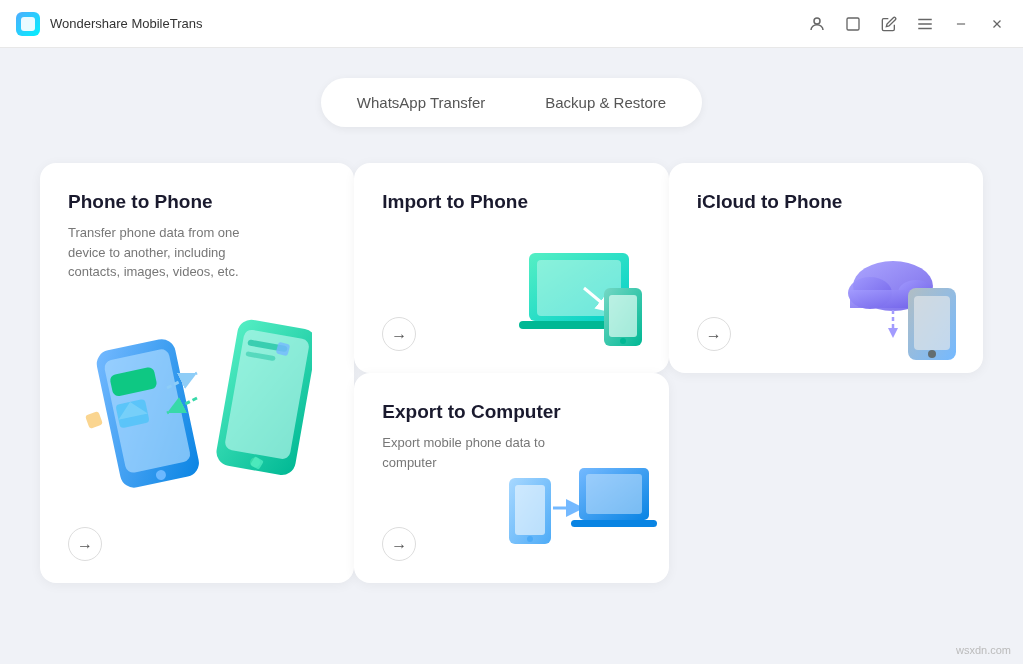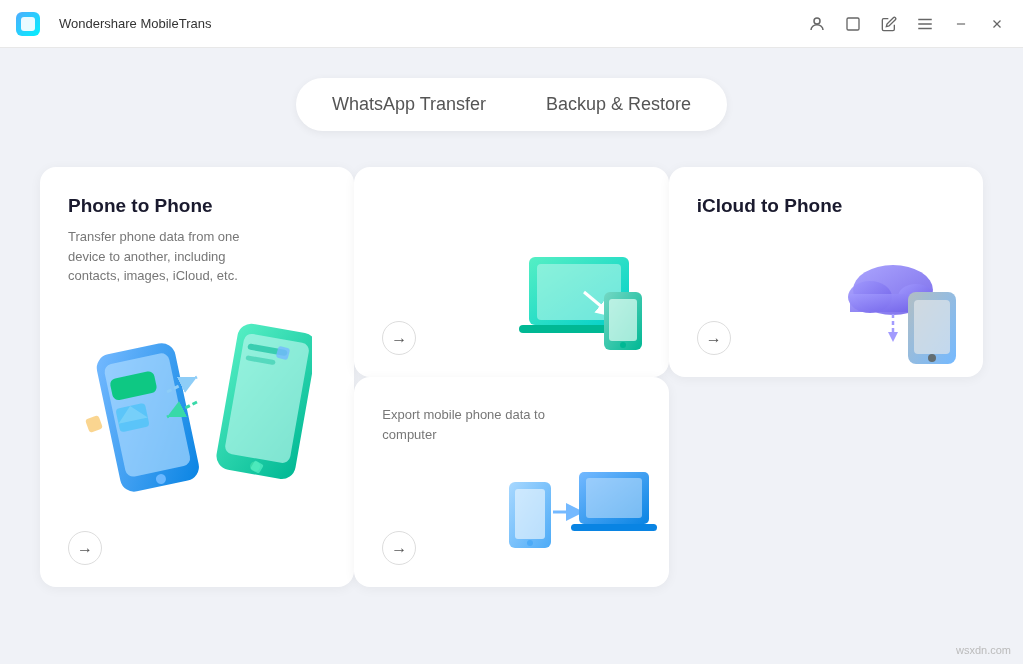--- a/index.html
+++ b/index.html
@@ -44,7 +44,6 @@
       font-weight: 500;
       color: #333;
       flex: 1;
-      margin-left: 9px;
     }
     .titlebar-controls {
       display: flex;

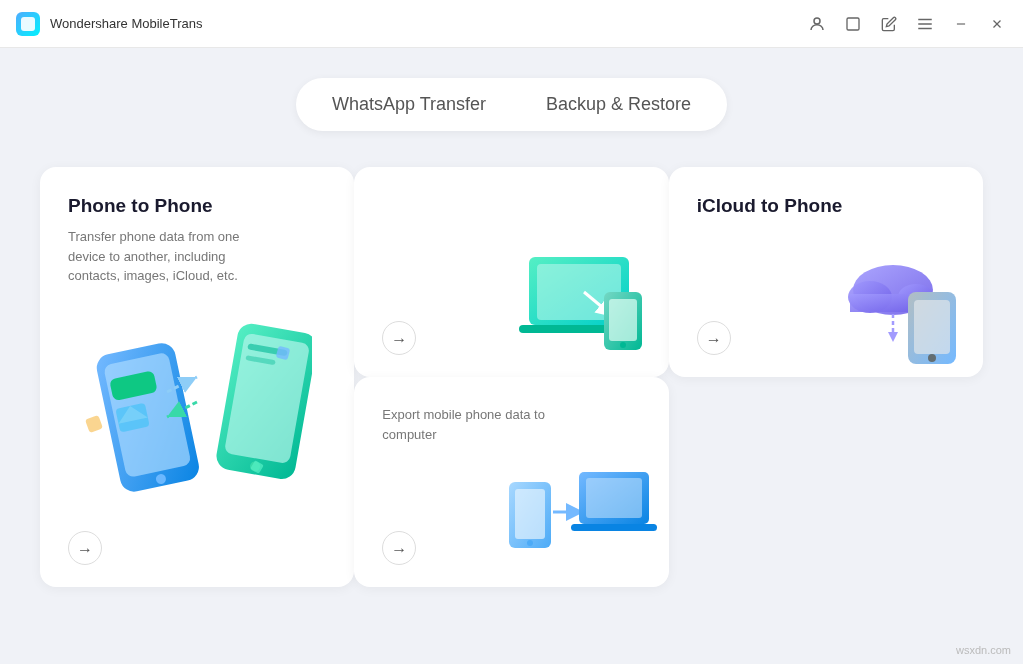--- a/index.html
+++ b/index.html
@@ -83,7 +83,7 @@
     .nav-tab {
       padding: 10px 28px;
       border-radius: 50px;
-      font-size: 18px;
+      font-size: 15px;
       font-weight: 500;
       cursor: pointer;
       color: #555;

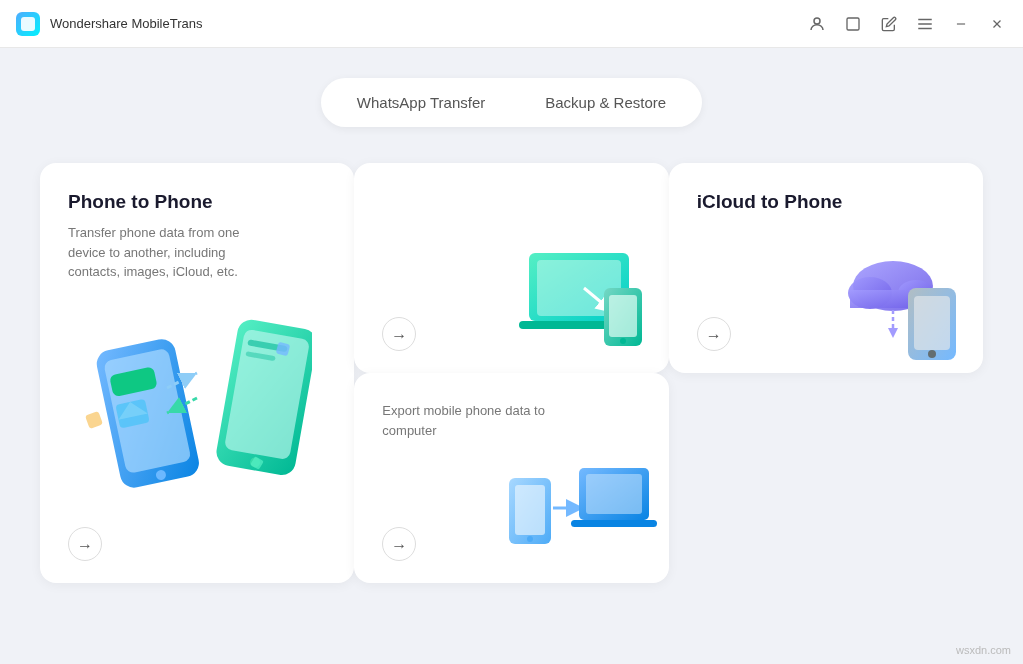--- a/index.html
+++ b/index.html
@@ -276,6 +276,7 @@
     </div>
 
     <div class="card">
+      <div class="card-title">Import to Phone</div>
 
       <div style="position:absolute; right:10px; bottom:10px; width:160px; height:130px;">
         <svg viewBox="0 0 160 130" width="160" height="130" xmlns="http://www.w3.org/2000/svg">

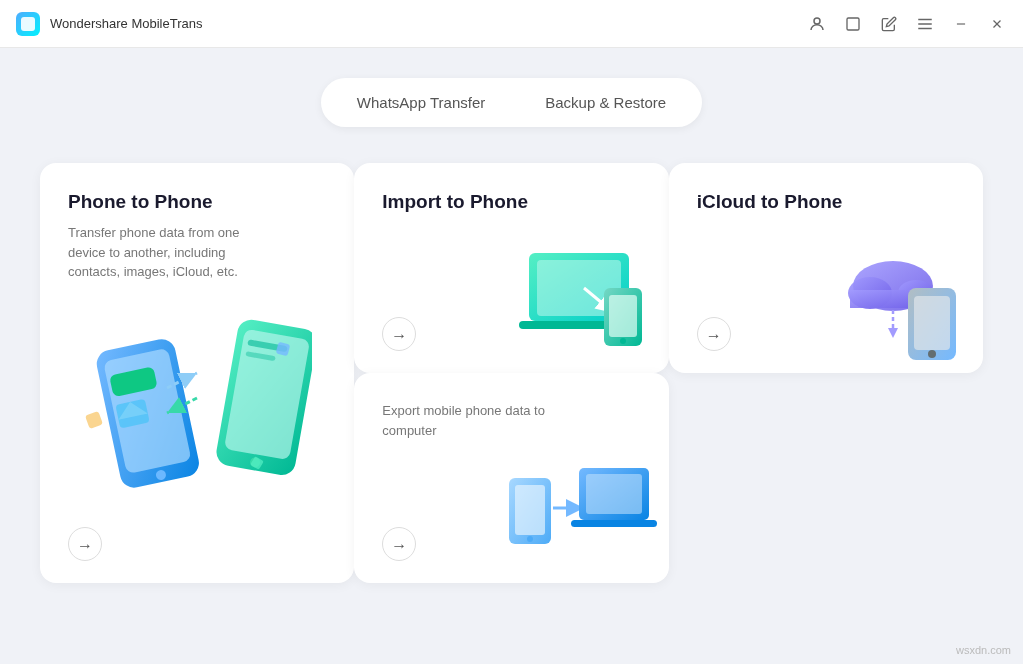--- a/index.html
+++ b/index.html
@@ -219,7 +219,7 @@
 
     <div class="card card-large">
       <div class="card-title">Phone to Phone</div>
-      <div class="card-desc">Transfer phone data from one device to another, including contacts, images, iCloud, etc.</div>
+      <div class="card-desc">Transfer phone data from one device to another, including contacts, images, videos, etc.</div>
 
       <div style="position:absolute; bottom:60px; left:50%; transform:translateX(-50%); width:230px; height:230px;">
         <svg viewBox="0 0 230 230" width="230" height="230" xmlns="http://www.w3.org/2000/svg">

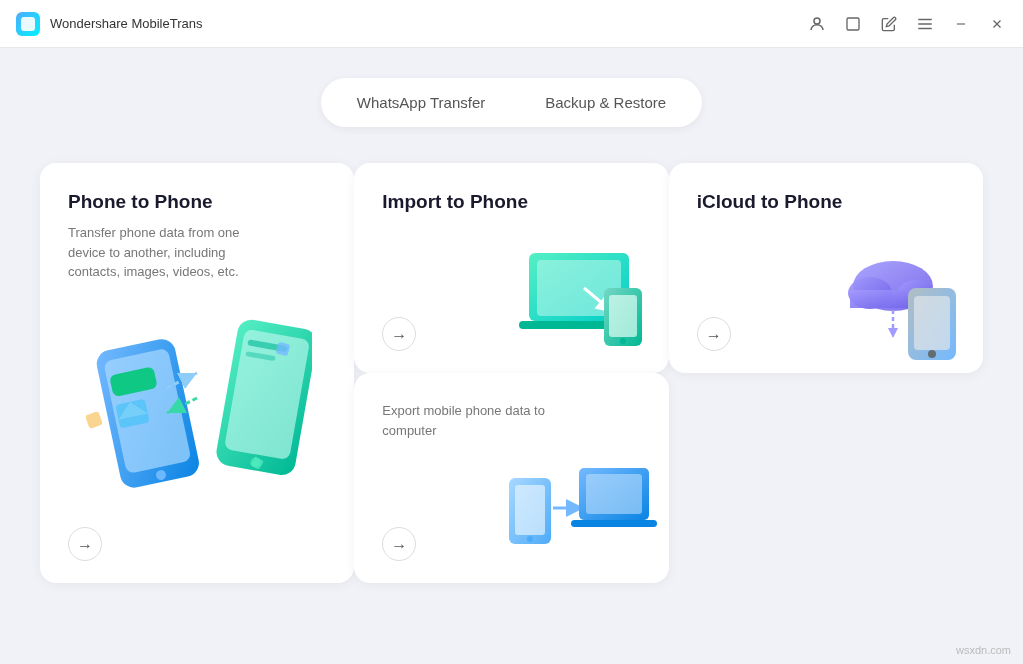--- a/index.html
+++ b/index.html
@@ -345,6 +345,7 @@
     </div>
 
     <div class="card">
+      <div class="card-title">Export to Computer</div>
       <div class="card-desc">Export mobile phone data to computer</div>
 
       <div style="position:absolute; right:10px; bottom:10px; width:160px; height:130px;">

